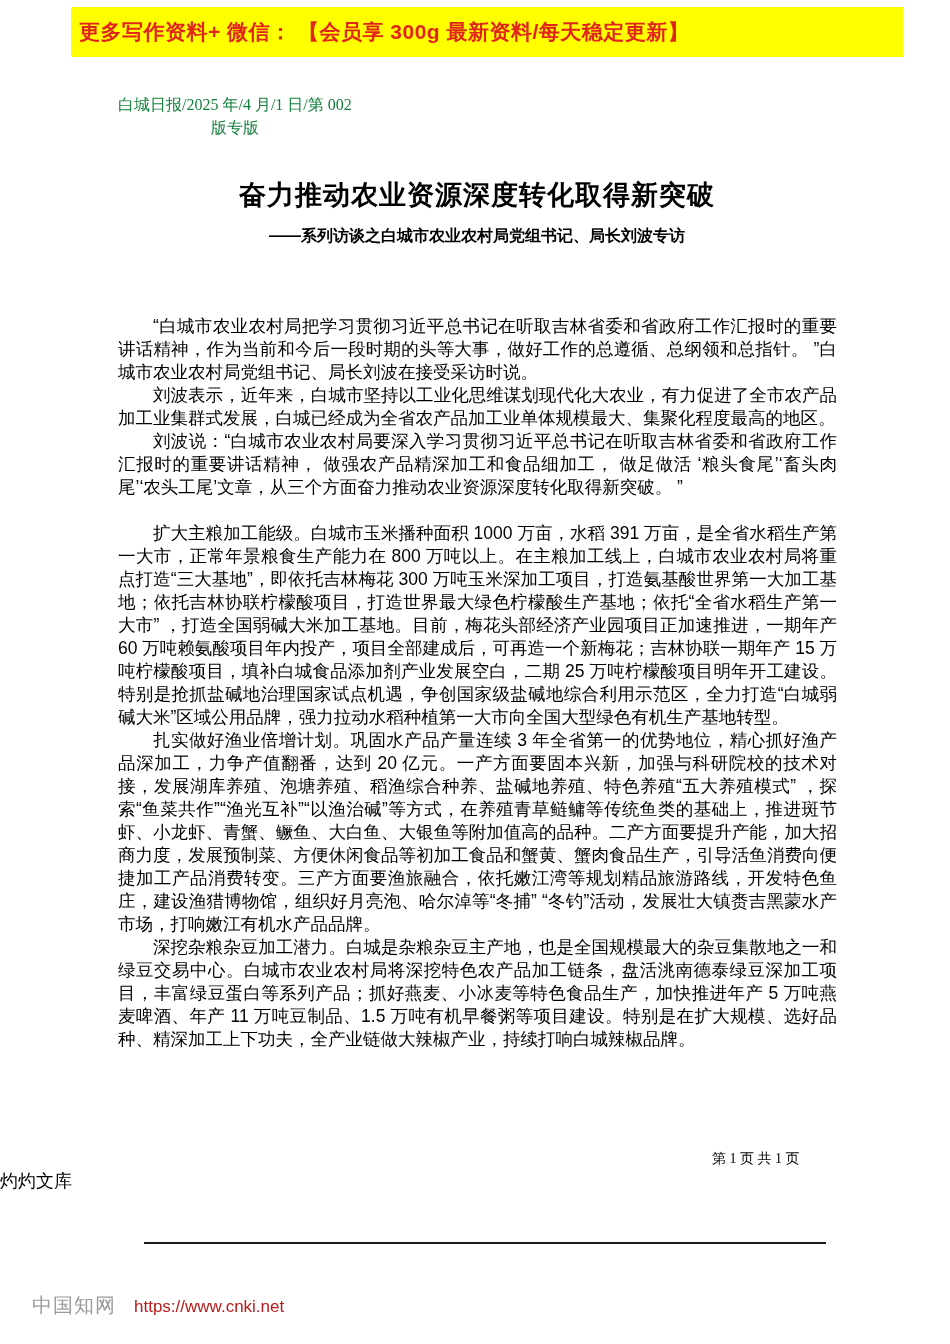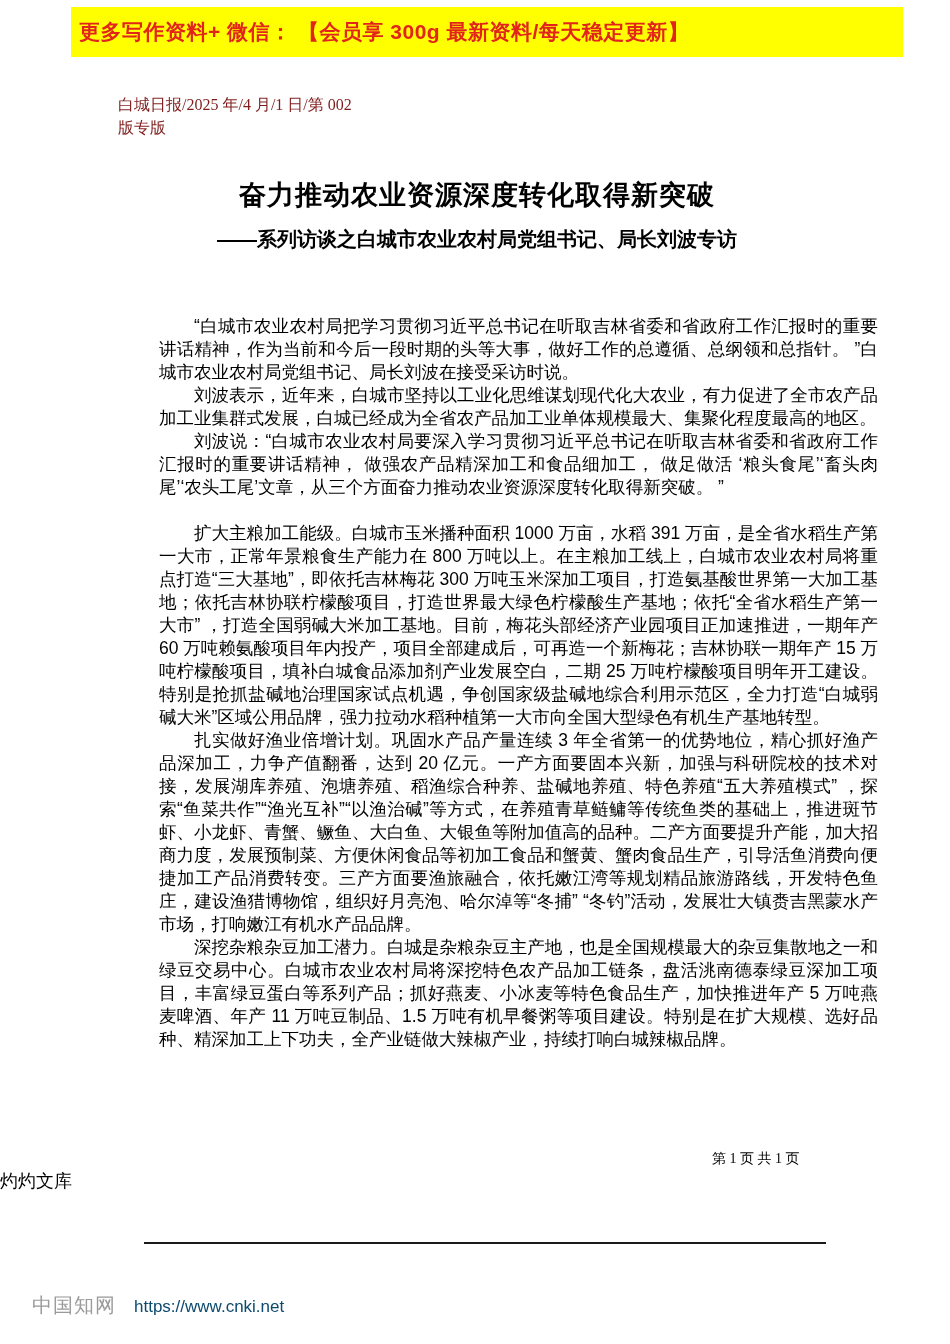--- a/index.html
+++ b/index.html
@@ -34,7 +34,8 @@
     font-family: "Liberation Serif", serif;
     font-size: 16px;
     line-height: 23px;
-    color: #7f1d1d;
+    color: #15803d;
+    text-align: center;
   }
 
   .doc-title {

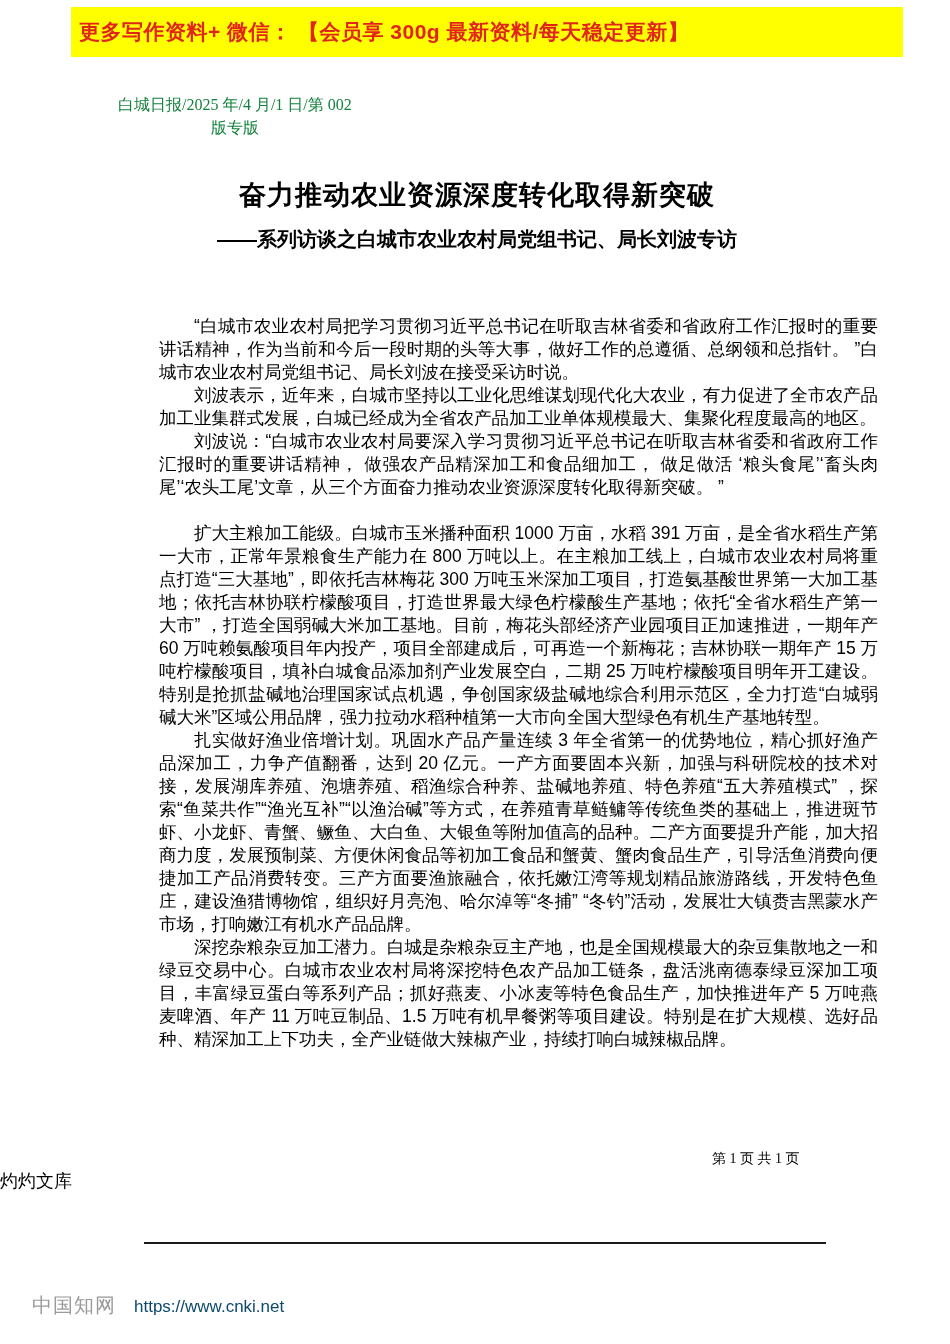--- a/index.html
+++ b/index.html
@@ -52,7 +52,7 @@
     left: 100px; top: 226px;
     width: 754px;
     text-align: center;
-    font-size: 20px;
+    font-size: 16px;
     font-weight: bold;
   }
   .doc-byline {

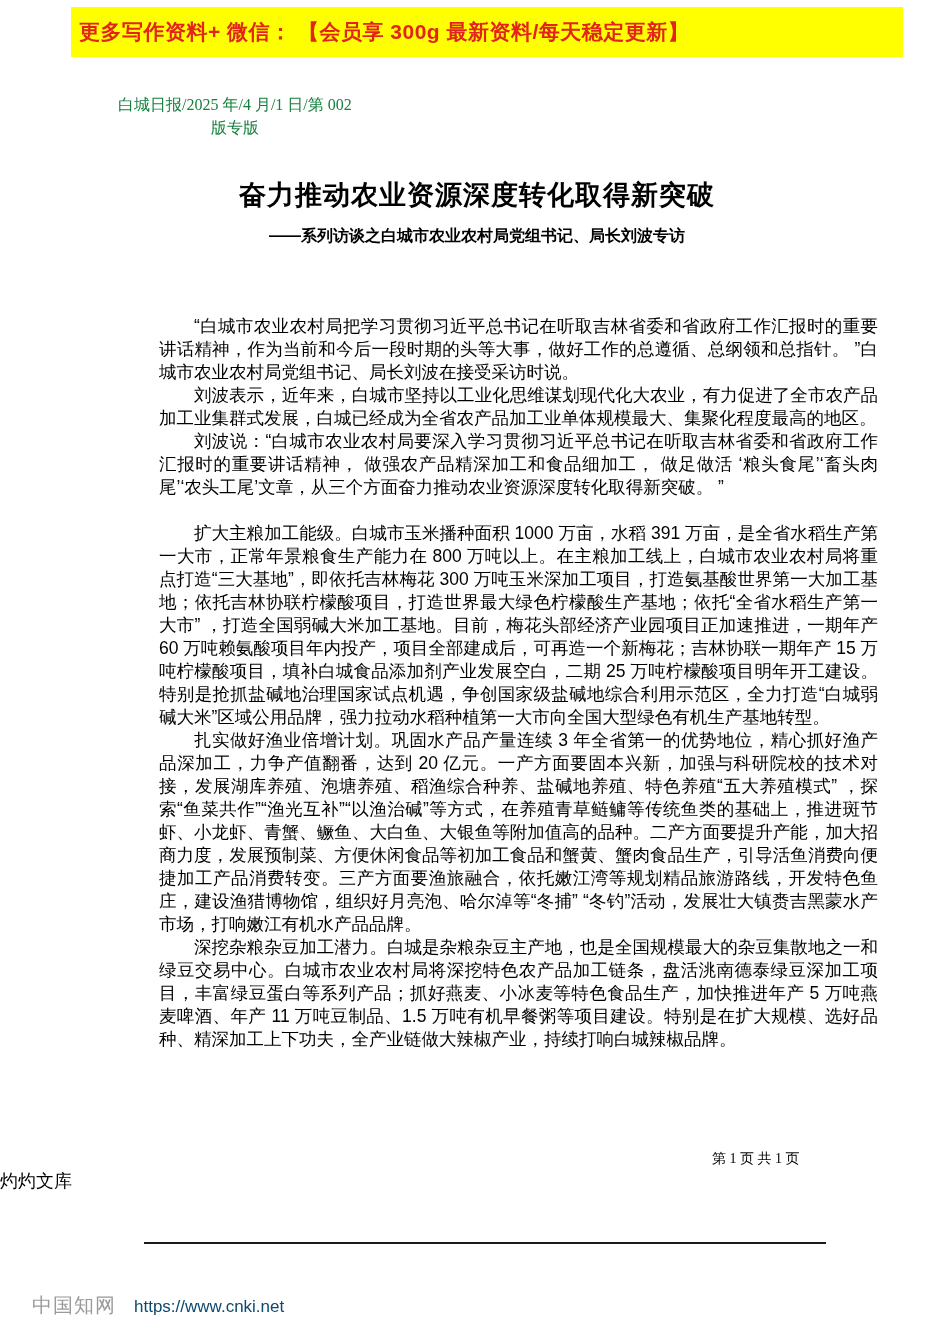--- a/index.html
+++ b/index.html
@@ -72,7 +72,6 @@
     font-size: 17.5px;
     line-height: 23px;
     text-align: justify;
-    margin-left: 41px;
   }
   .doc-body p {
     text-indent: 2em;

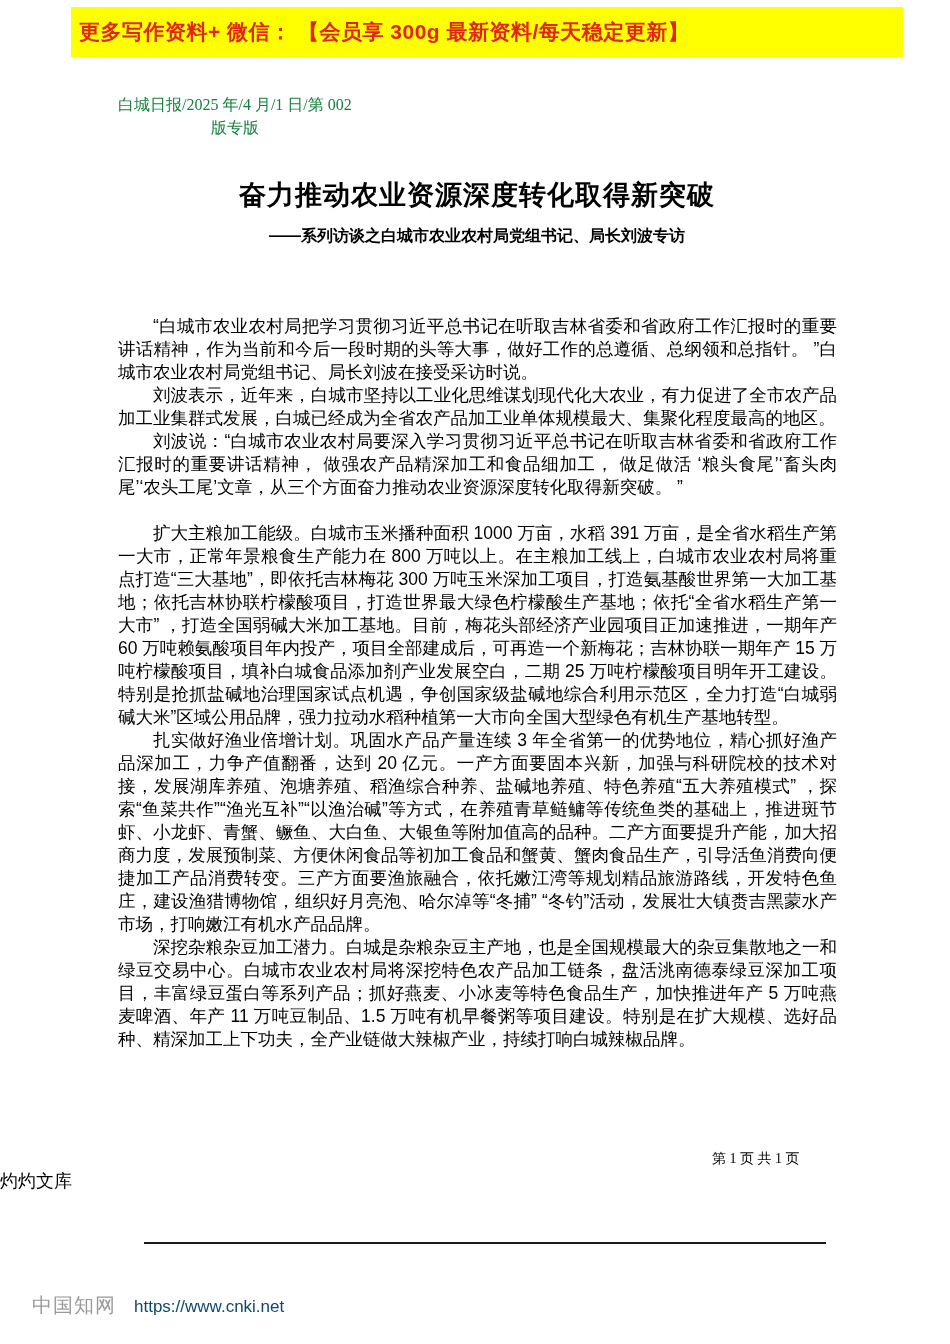--- a/index.html
+++ b/index.html
@@ -103,7 +103,7 @@
     display: flex; align-items: baseline; gap: 18px;
   }
   .cnki-brand { font-size: 20px; color: #9a9a9a; letter-spacing: 1px; }
-  .cnki-url  { font-size: 17px; color: #0c4a6e; text-decoration: none; }
+  .cnki-url  { font-size: 17px; color: #b91c1c; text-decoration: none; }
 </style>
 </head>
 <body>

